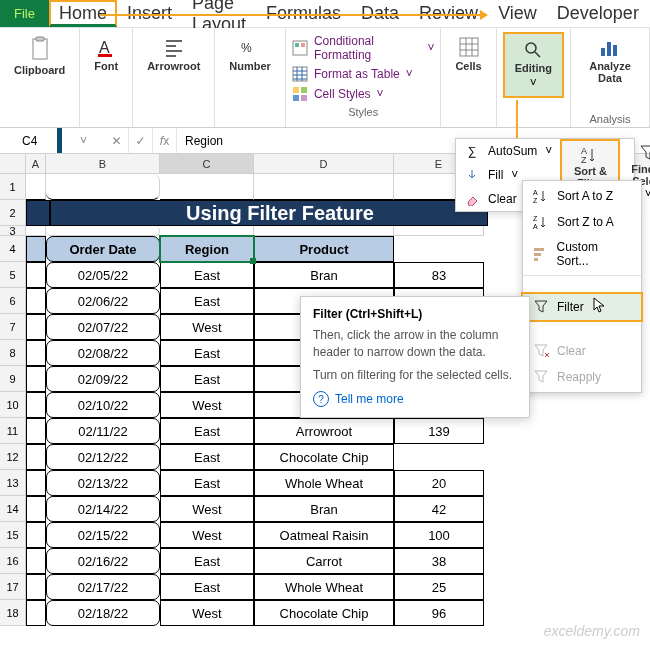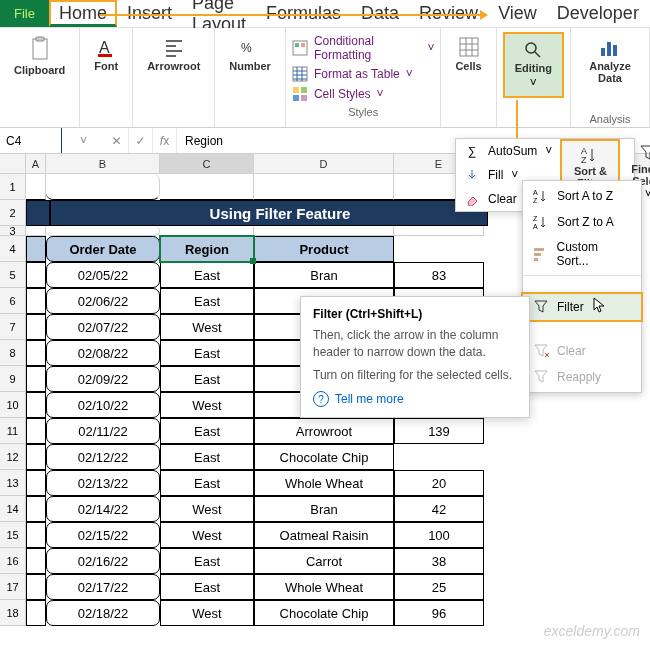--- a/index.html
+++ b/index.html
@@ -33,7 +33,7 @@
     .vert-arrow::after { content: ''; position: absolute; bottom: -8px; left: -4px; border-top: 8px solid #f5a623; border-left: 5px solid transparent; border-right: 5px solid transparent; }
     
     .formula-bar { height: 26px; display: flex; align-items: center; border-bottom: 1px solid #d0d0d0; }
-    .name-box { width: 62px; padding: 0 6px; border-right: 1px solid #0c4a6e; height: 100%; display: flex; align-items: center; font-size: 12px; }
+    .name-box { width: 62px; padding: 0 22px; border-right: 5px solid #0c4a6e; height: 100%; display: flex; align-items: center; font-size: 12px; }
     .fb-btns { display: flex; height: 100%; }
     .fb-btn { width: 24px; display: flex; align-items: center; justify-content: center; color: #888; border-right: 1px solid #e8e8e8; }
     .fb-input { flex: 1; padding: 0 8px; display: flex; align-items: center; font-size: 12px; }

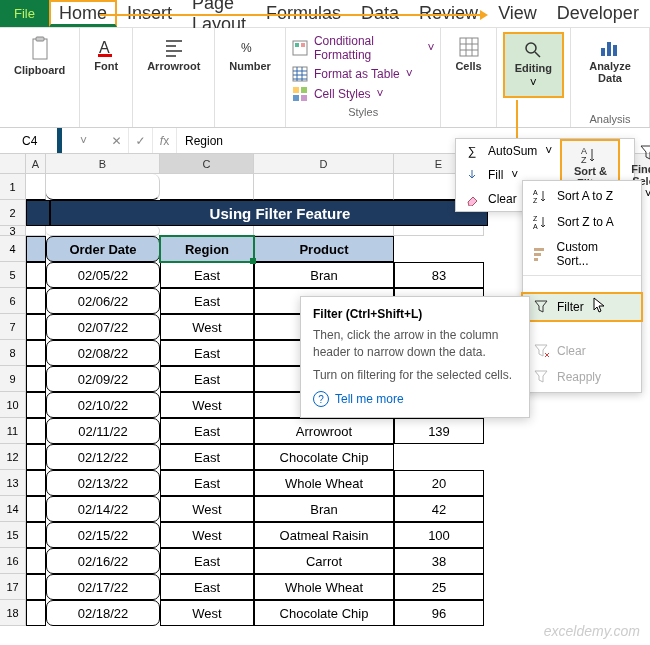--- a/index.html
+++ b/index.html
@@ -77,7 +77,7 @@
     .c-D { width: 140px; }
     .c-E { width: 90px; }
     
-    .title-row .cell { background: #1f3a5f; color: #fff; font-weight: bold; font-size: 15px; border: 1px solid #000; padding-left: 22px; }
+    .title-row .cell { background: #1f3a5f; color: #fff; font-weight: bold; font-size: 20px; border: 1px solid #000; padding-left: 22px; }
     .title-merged { width: 438px; }
     .row-blank .cell { border-bottom: 1px solid #000; }
     

